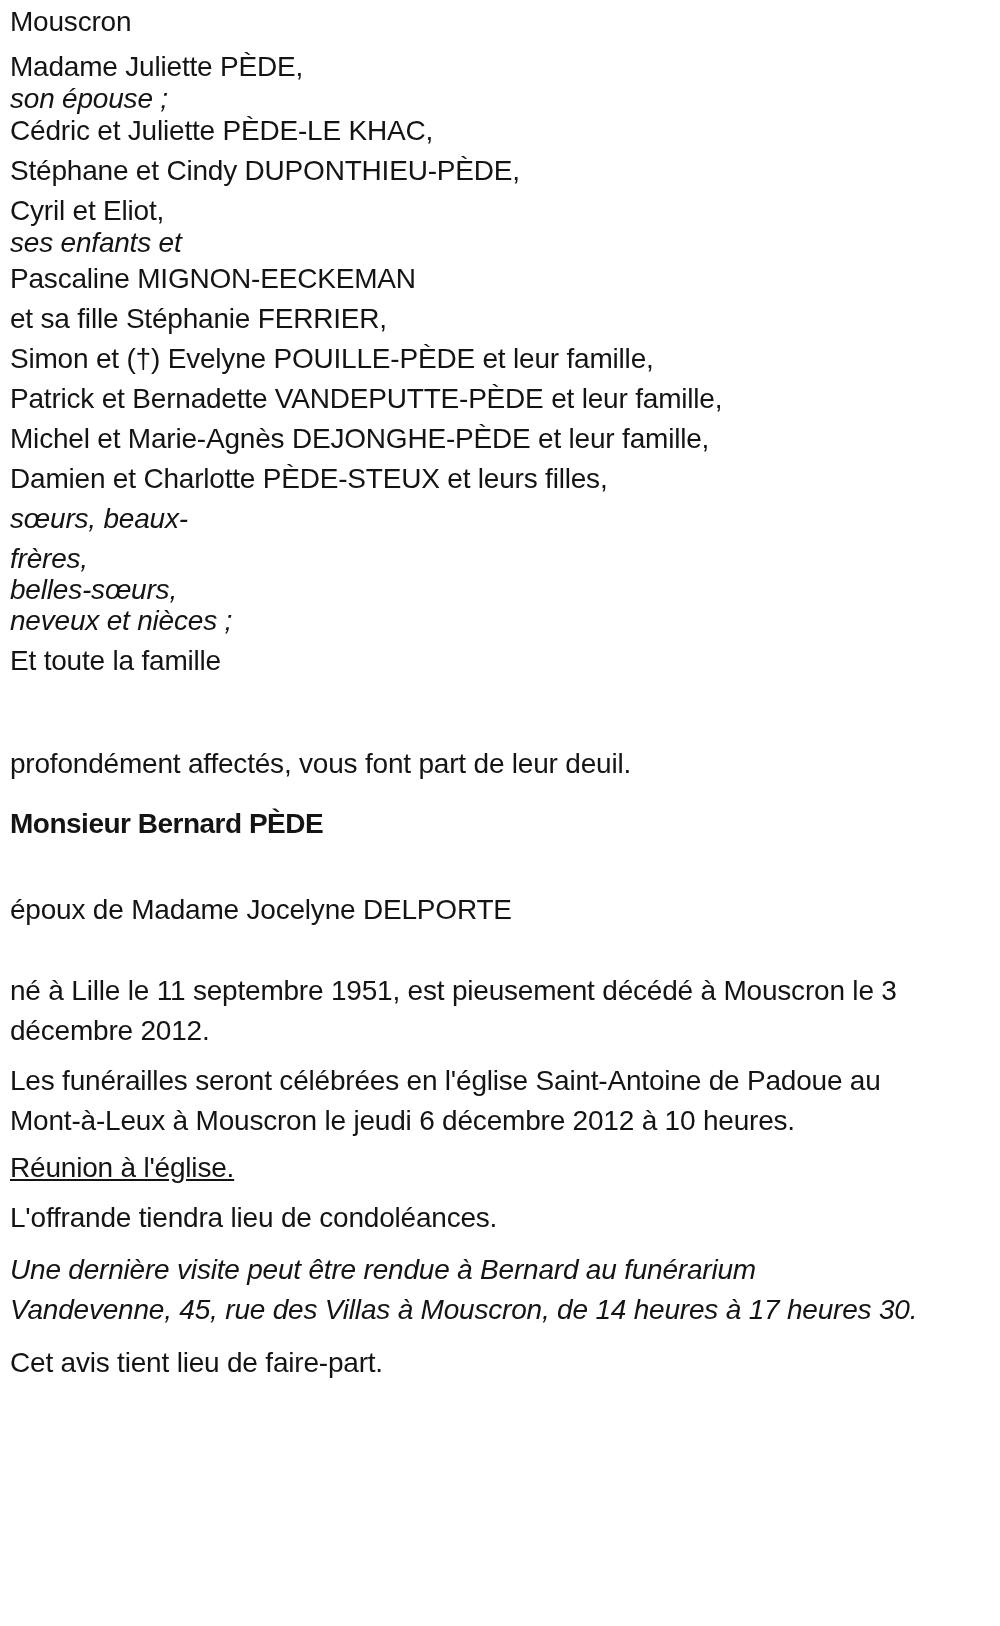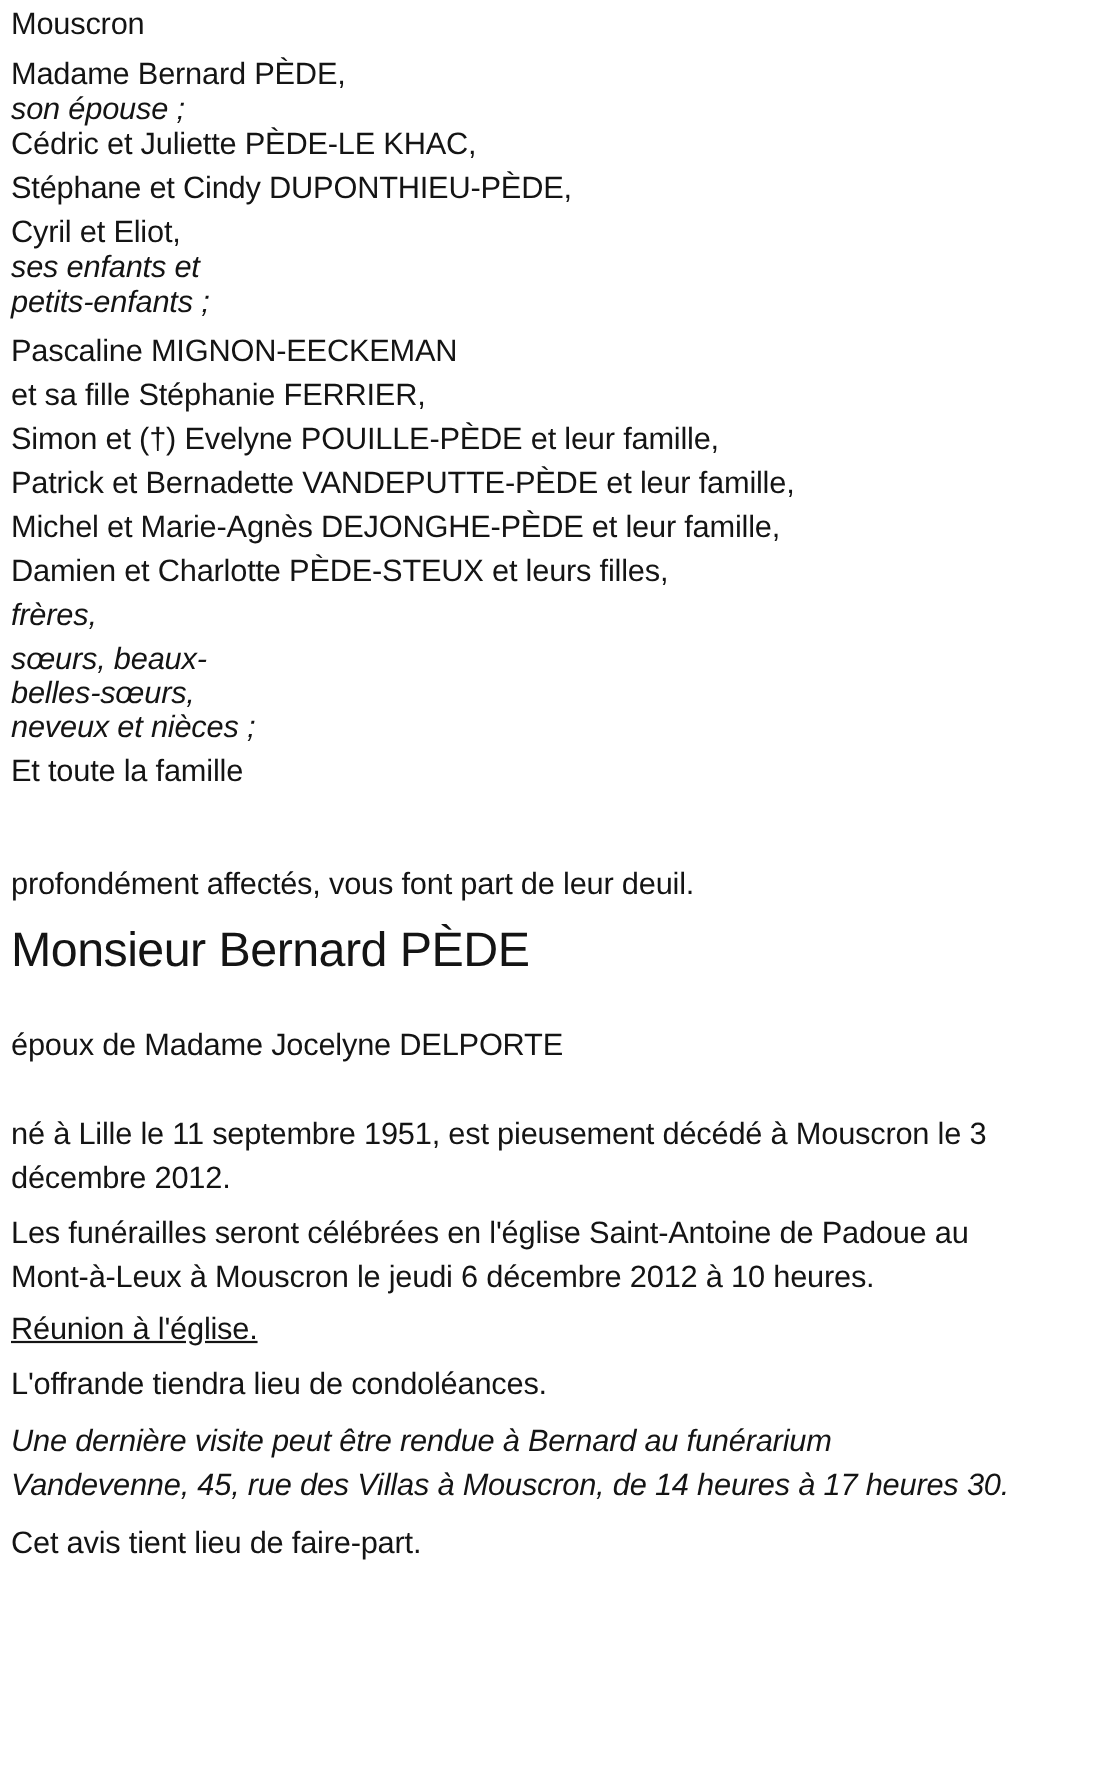--- a/index.html
+++ b/index.html
@@ -54,7 +54,7 @@
 
   <div class="ln">Mouscron</div>
 
-  <div class="ln mt5">Madame Bernard PÈDE,</div>
+  <div class="ln mt5">Madame Juliette PÈDE,</div>
 
   <div class="ln role squeeze">son épouse ;</div>
 

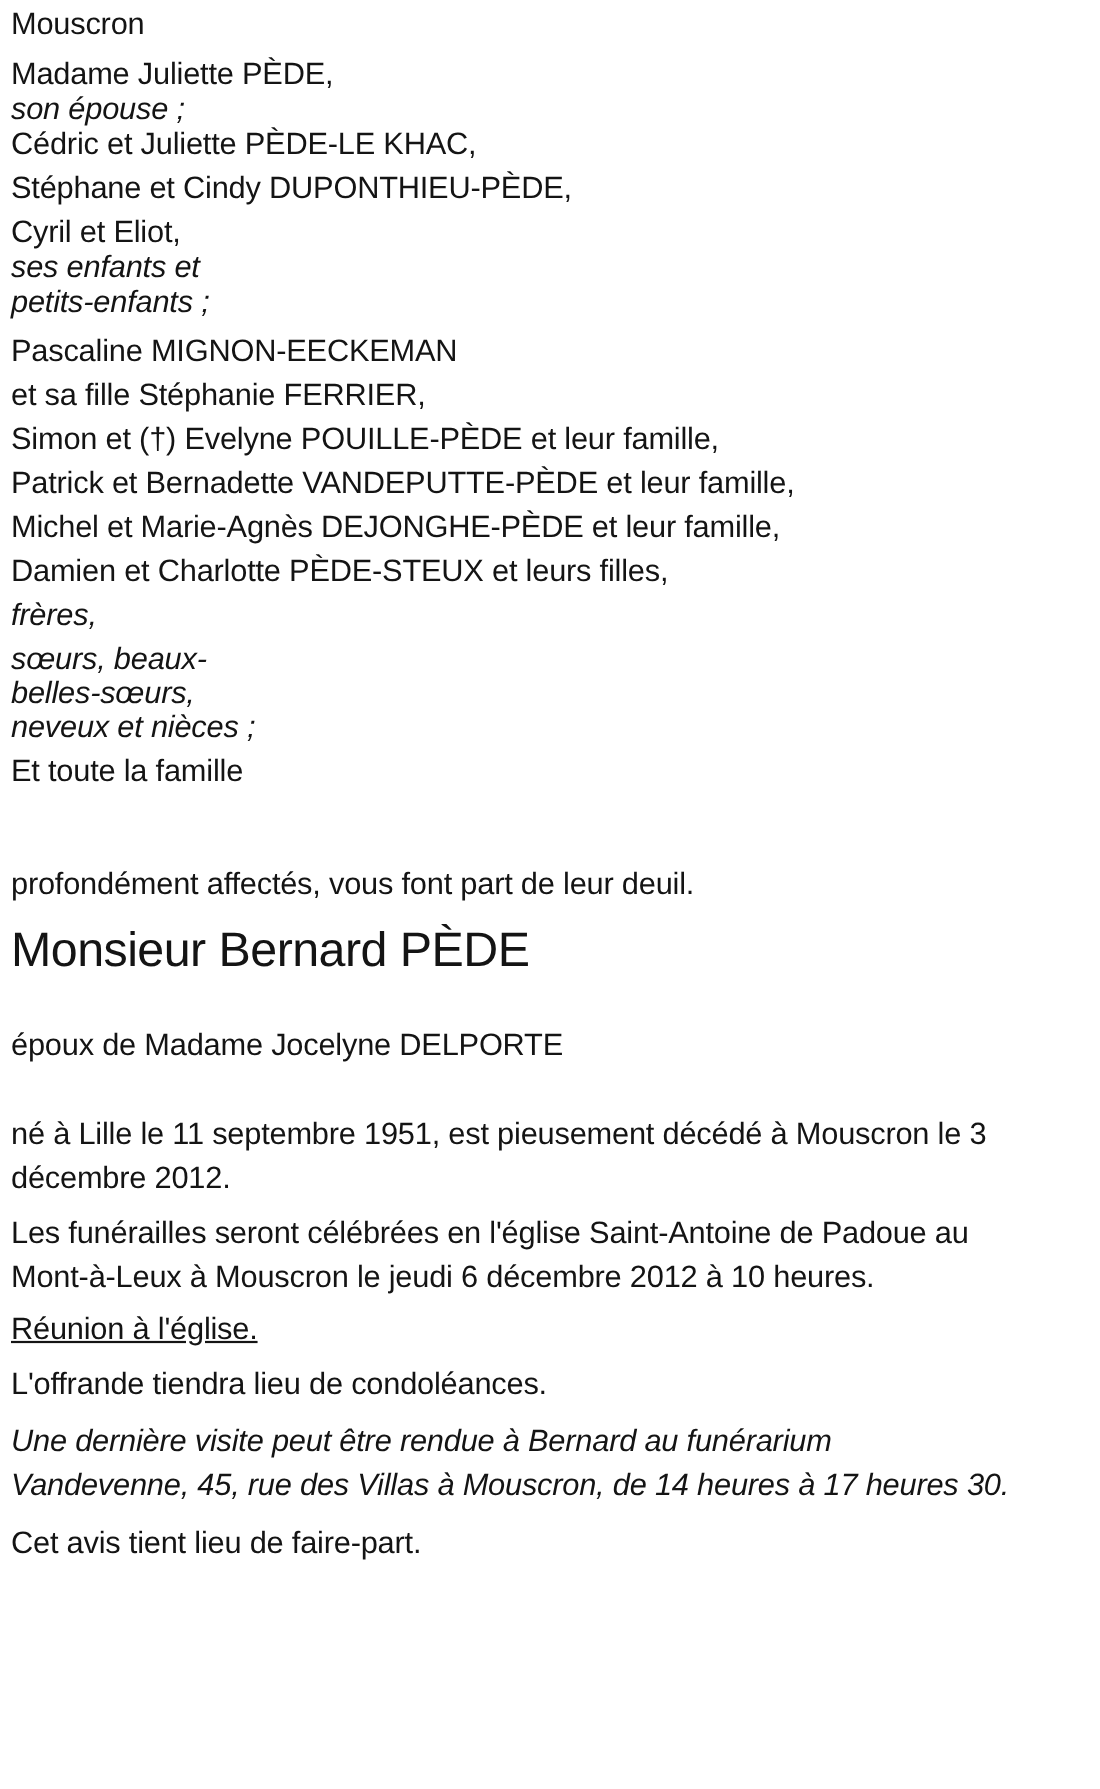--- a/index.html
+++ b/index.html
@@ -65,7 +65,6 @@
   </section>
 
   <div class="ln role squeeze">ses enfants et</div>
-  <div class="ln role">petits-enfants ;</div>
 
   <section class="mt4">
     <div class="ln">Pascaline MIGNON-EECKEMAN</div>

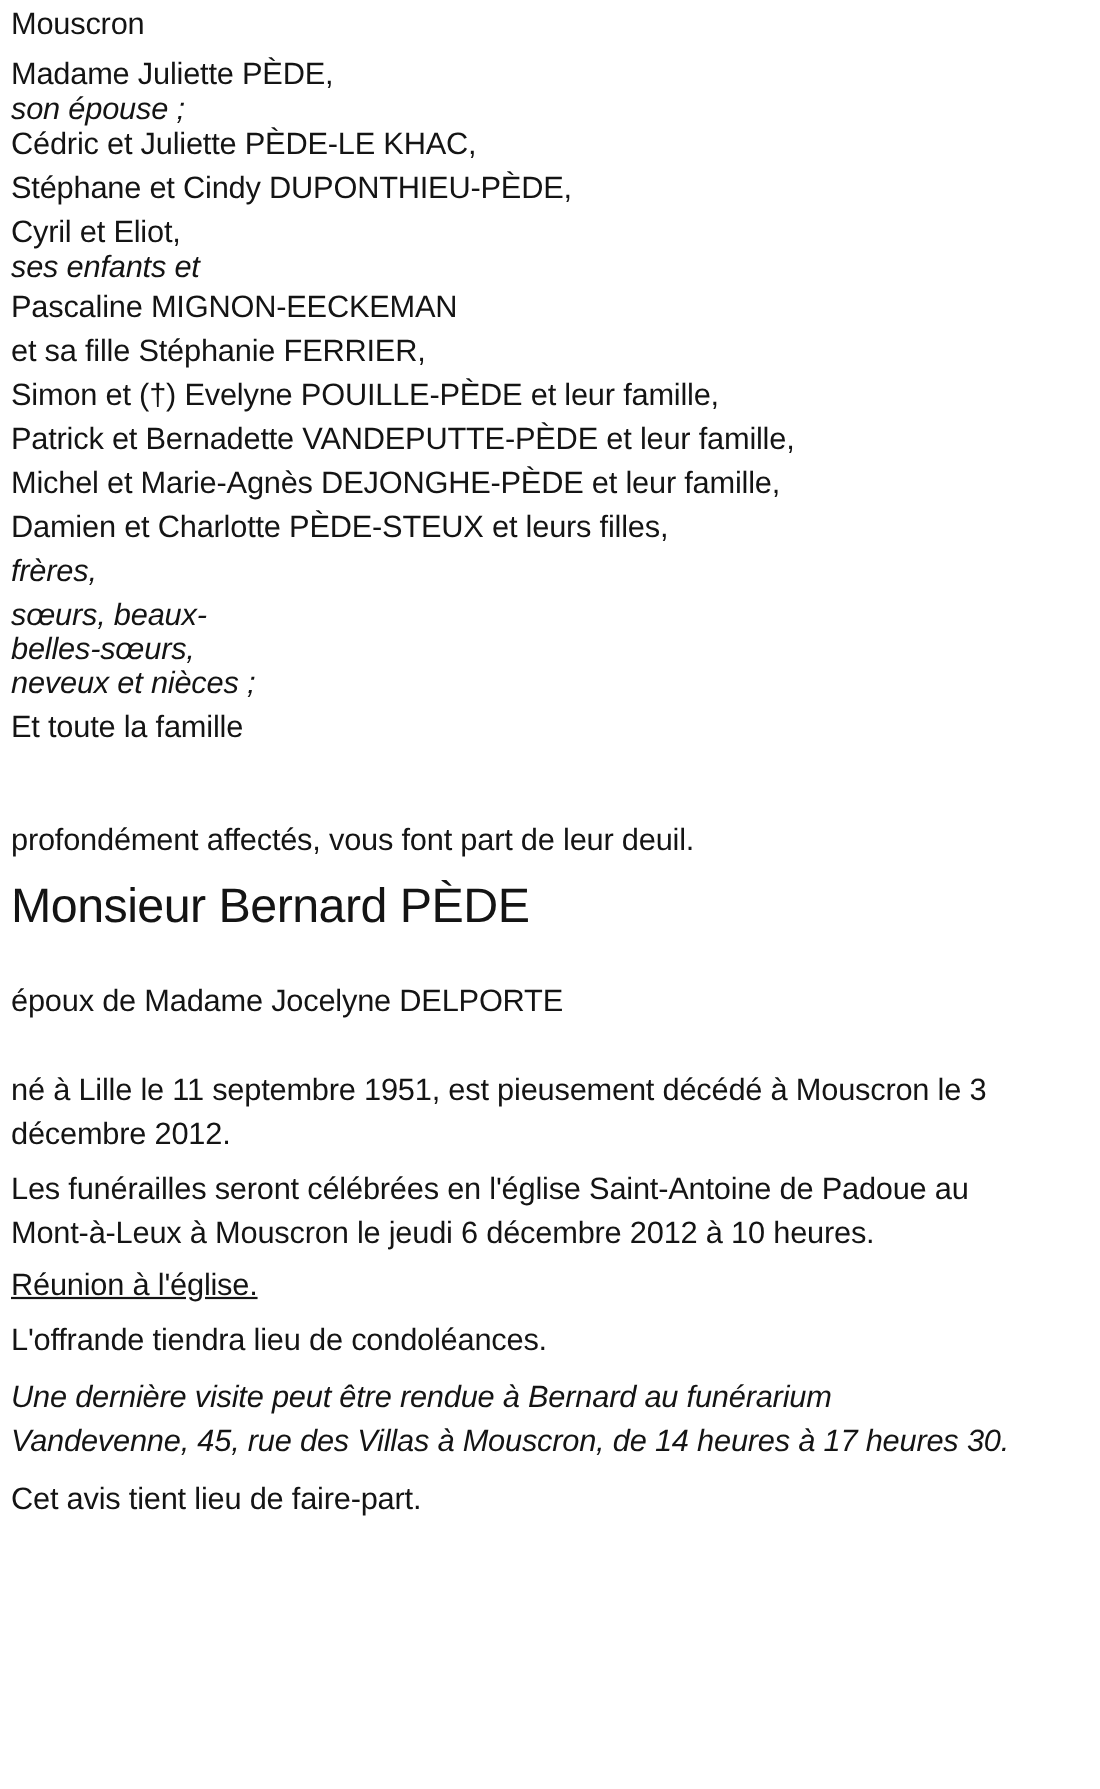--- a/index.html
+++ b/index.html
@@ -75,8 +75,8 @@
     <div class="ln">Damien et Charlotte PÈDE-STEUX et leurs filles,</div>
   </section>
 
+  <div class="ln role">sœurs, beaux-</div>
   <div class="ln role">frères,</div>
-  <div class="ln role">sœurs, beaux-</div>
   <div class="ln role tight">belles-sœurs,</div>
   <div class="ln role">neveux et nièces ;</div>
 

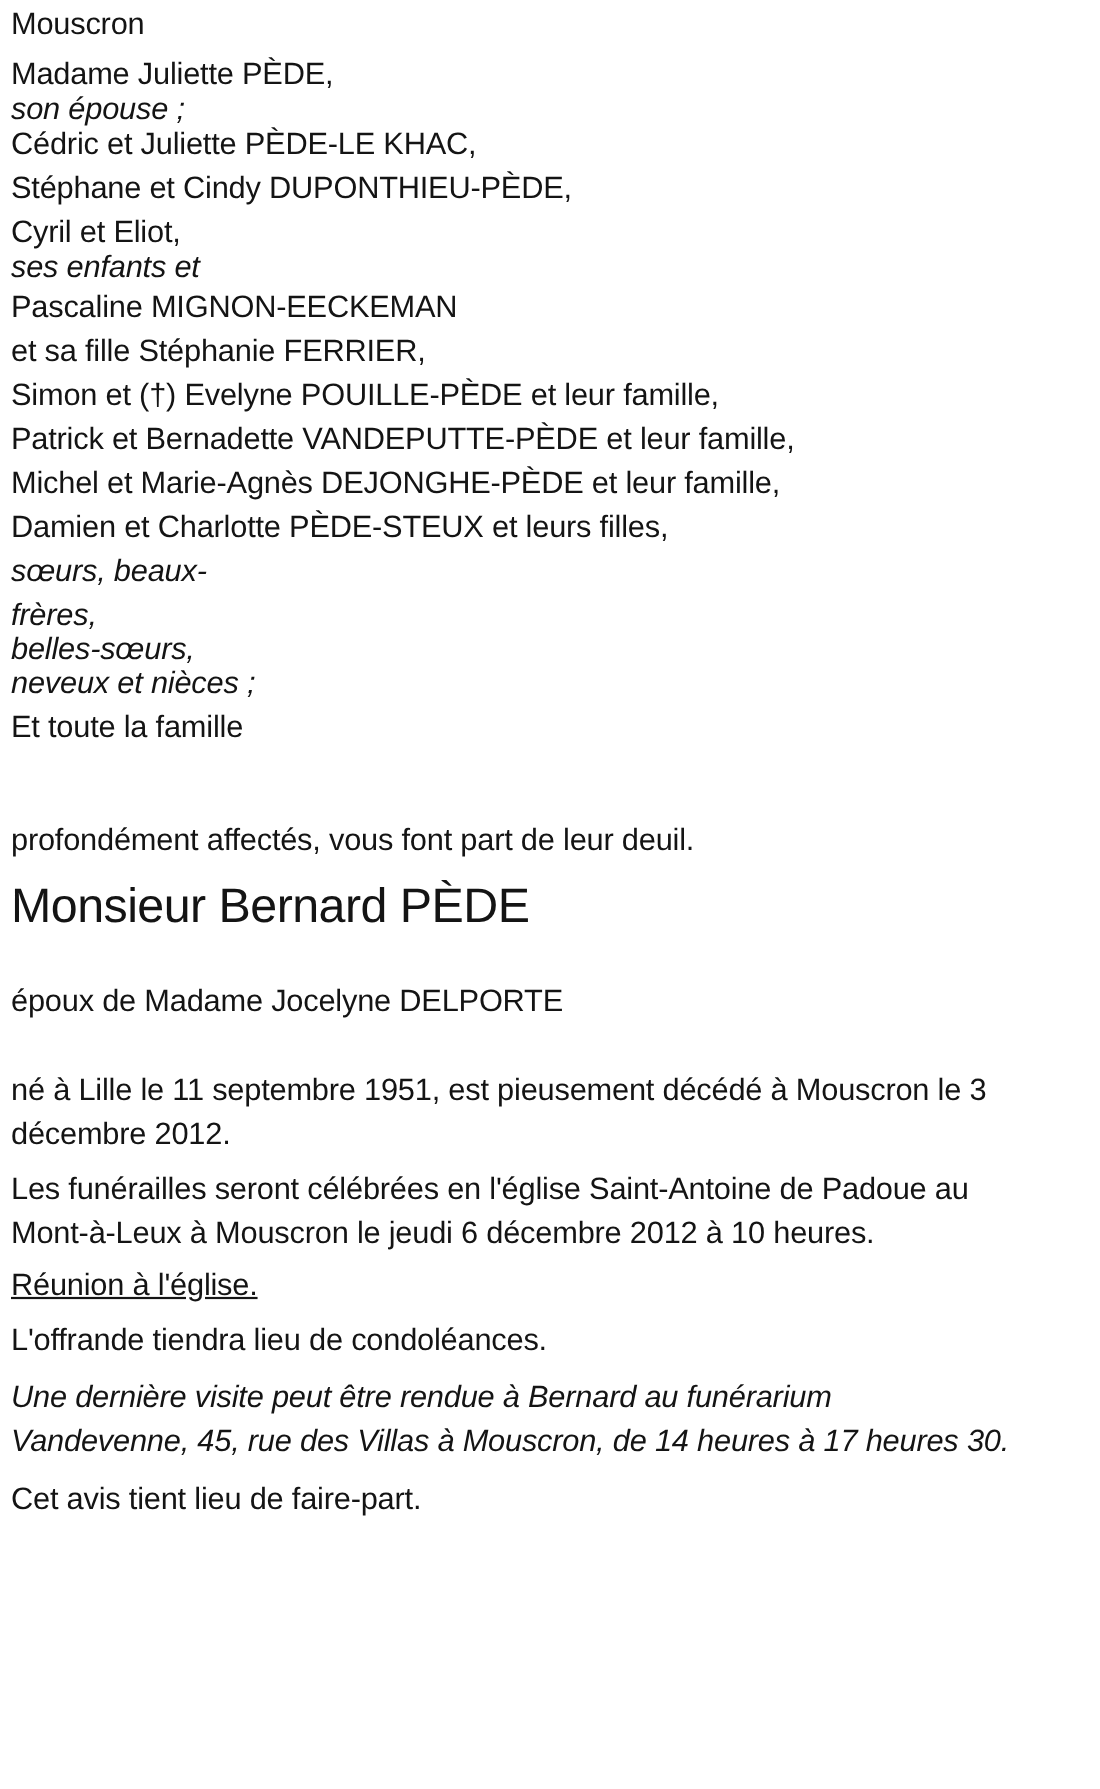--- a/index.html
+++ b/index.html
@@ -40,9 +40,9 @@
   .mt63 { margin-top: 63px; }
   h1.deceased {
     margin: 10px 0 0 0;
-    font-size: 44px;
+    font-size: 28px;
     line-height: 60px;
-    font-weight: normal;
+    font-weight: bold;
     letter-spacing: -0.5px;
     white-space: nowrap;
   }

